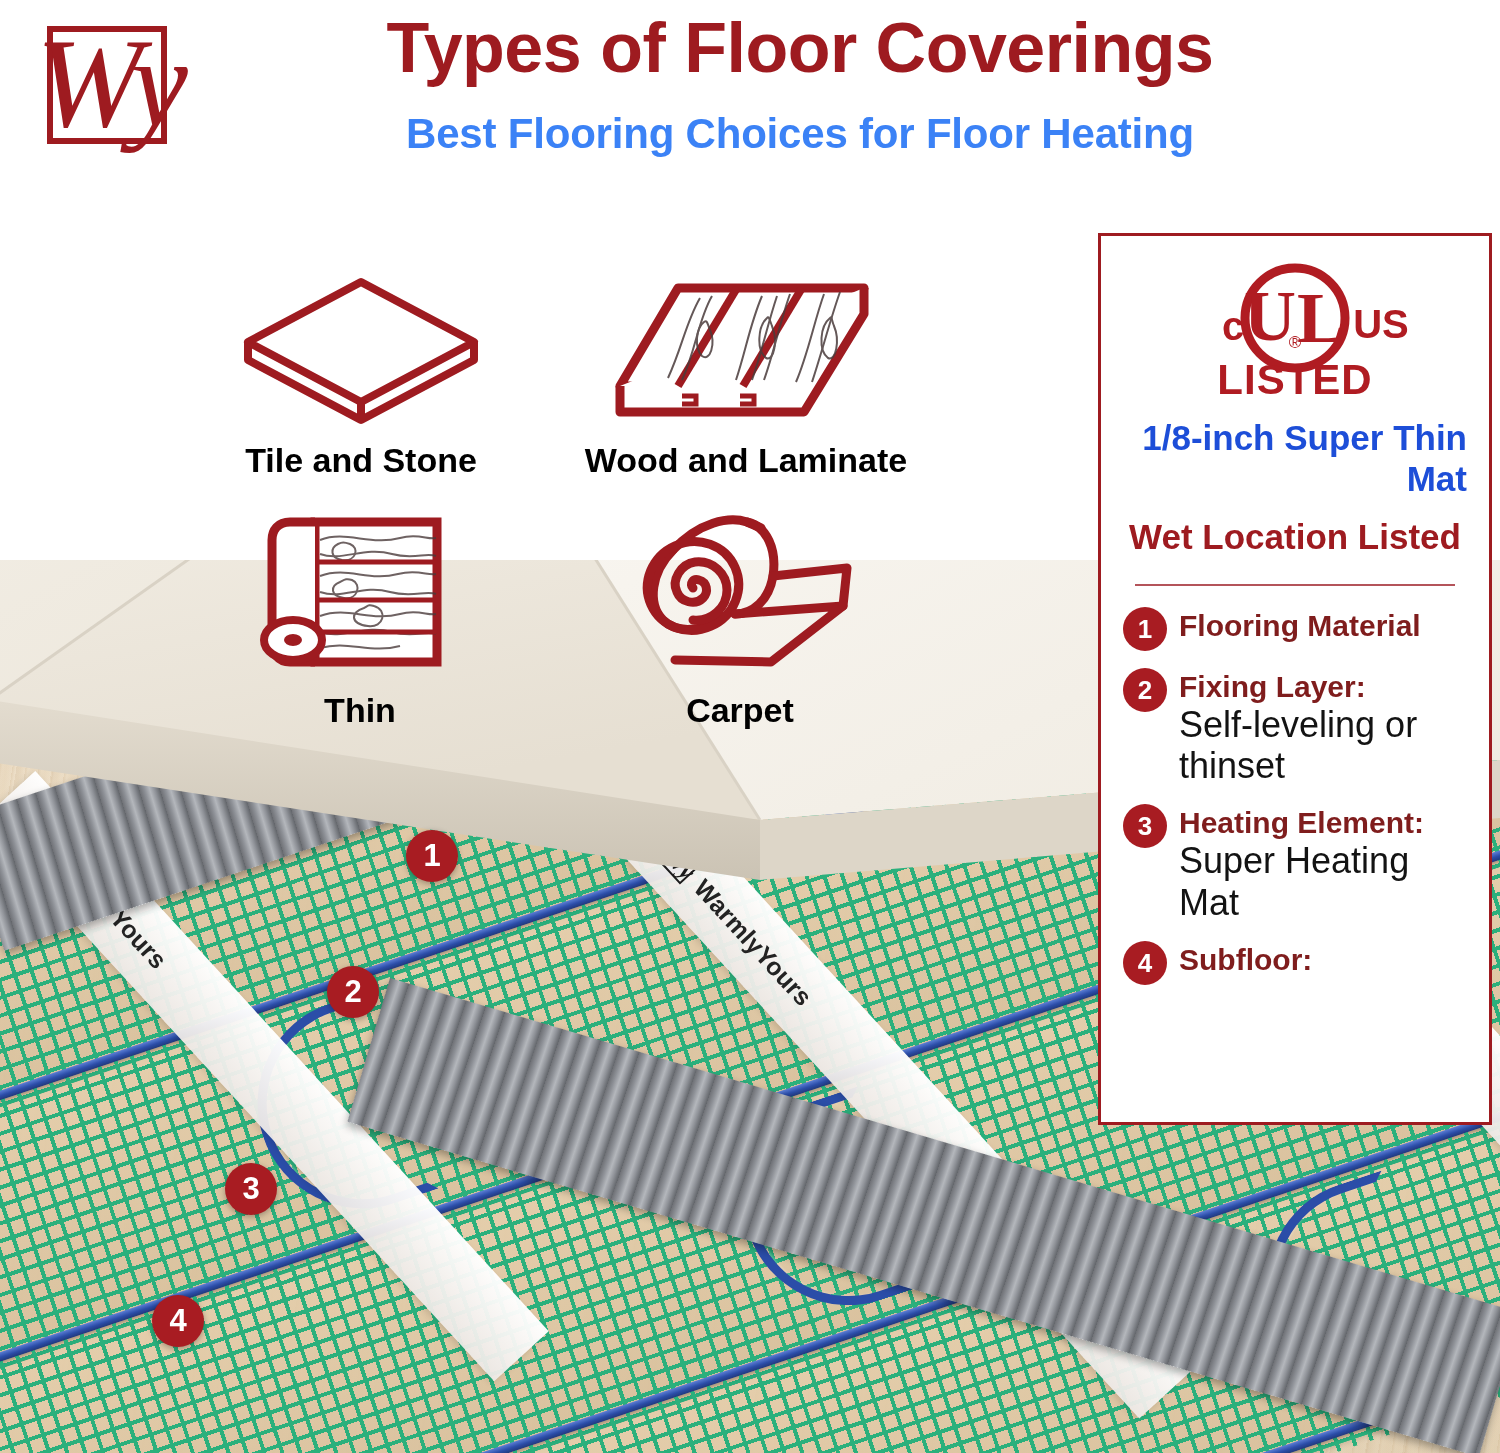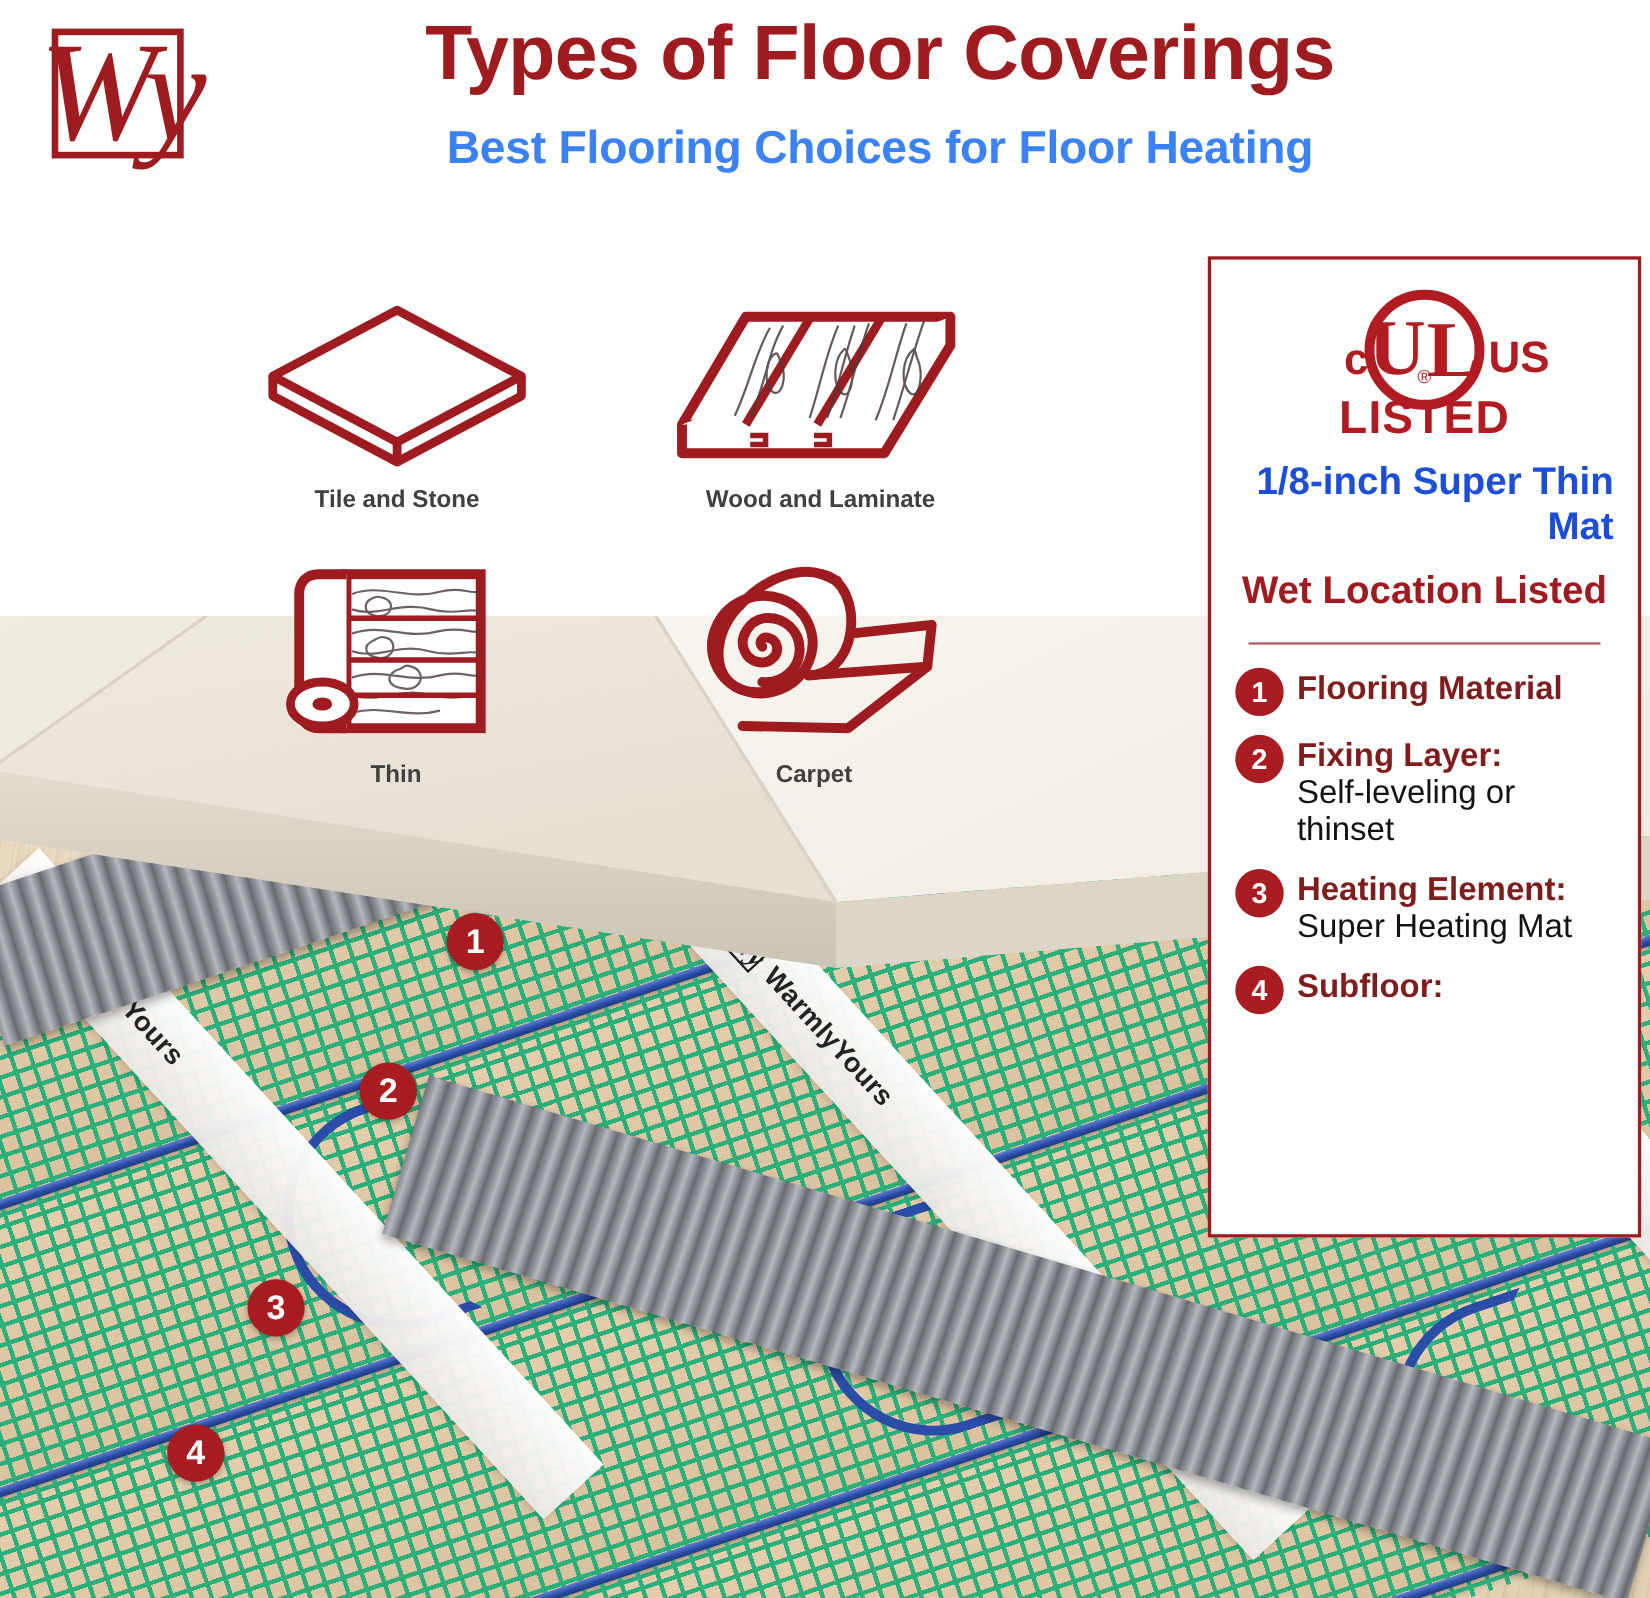--- a/index.html
+++ b/index.html
@@ -126,7 +126,7 @@
   .icons{ position:absolute; left:0; top:250px; width:1090px; height:510px; z-index:25; }
   .icon-cell{ position:absolute; text-align:center; }
   .icon-cell .cap{
-    color:#404040; font-size:22px; font-weight:700; margin-top:6px; white-space:nowrap;
+    color:#000000; font-size:34px; font-weight:700; margin-top:6px; white-space:nowrap;
   }
   .icon-art{ display:block; margin:0 auto; }
 

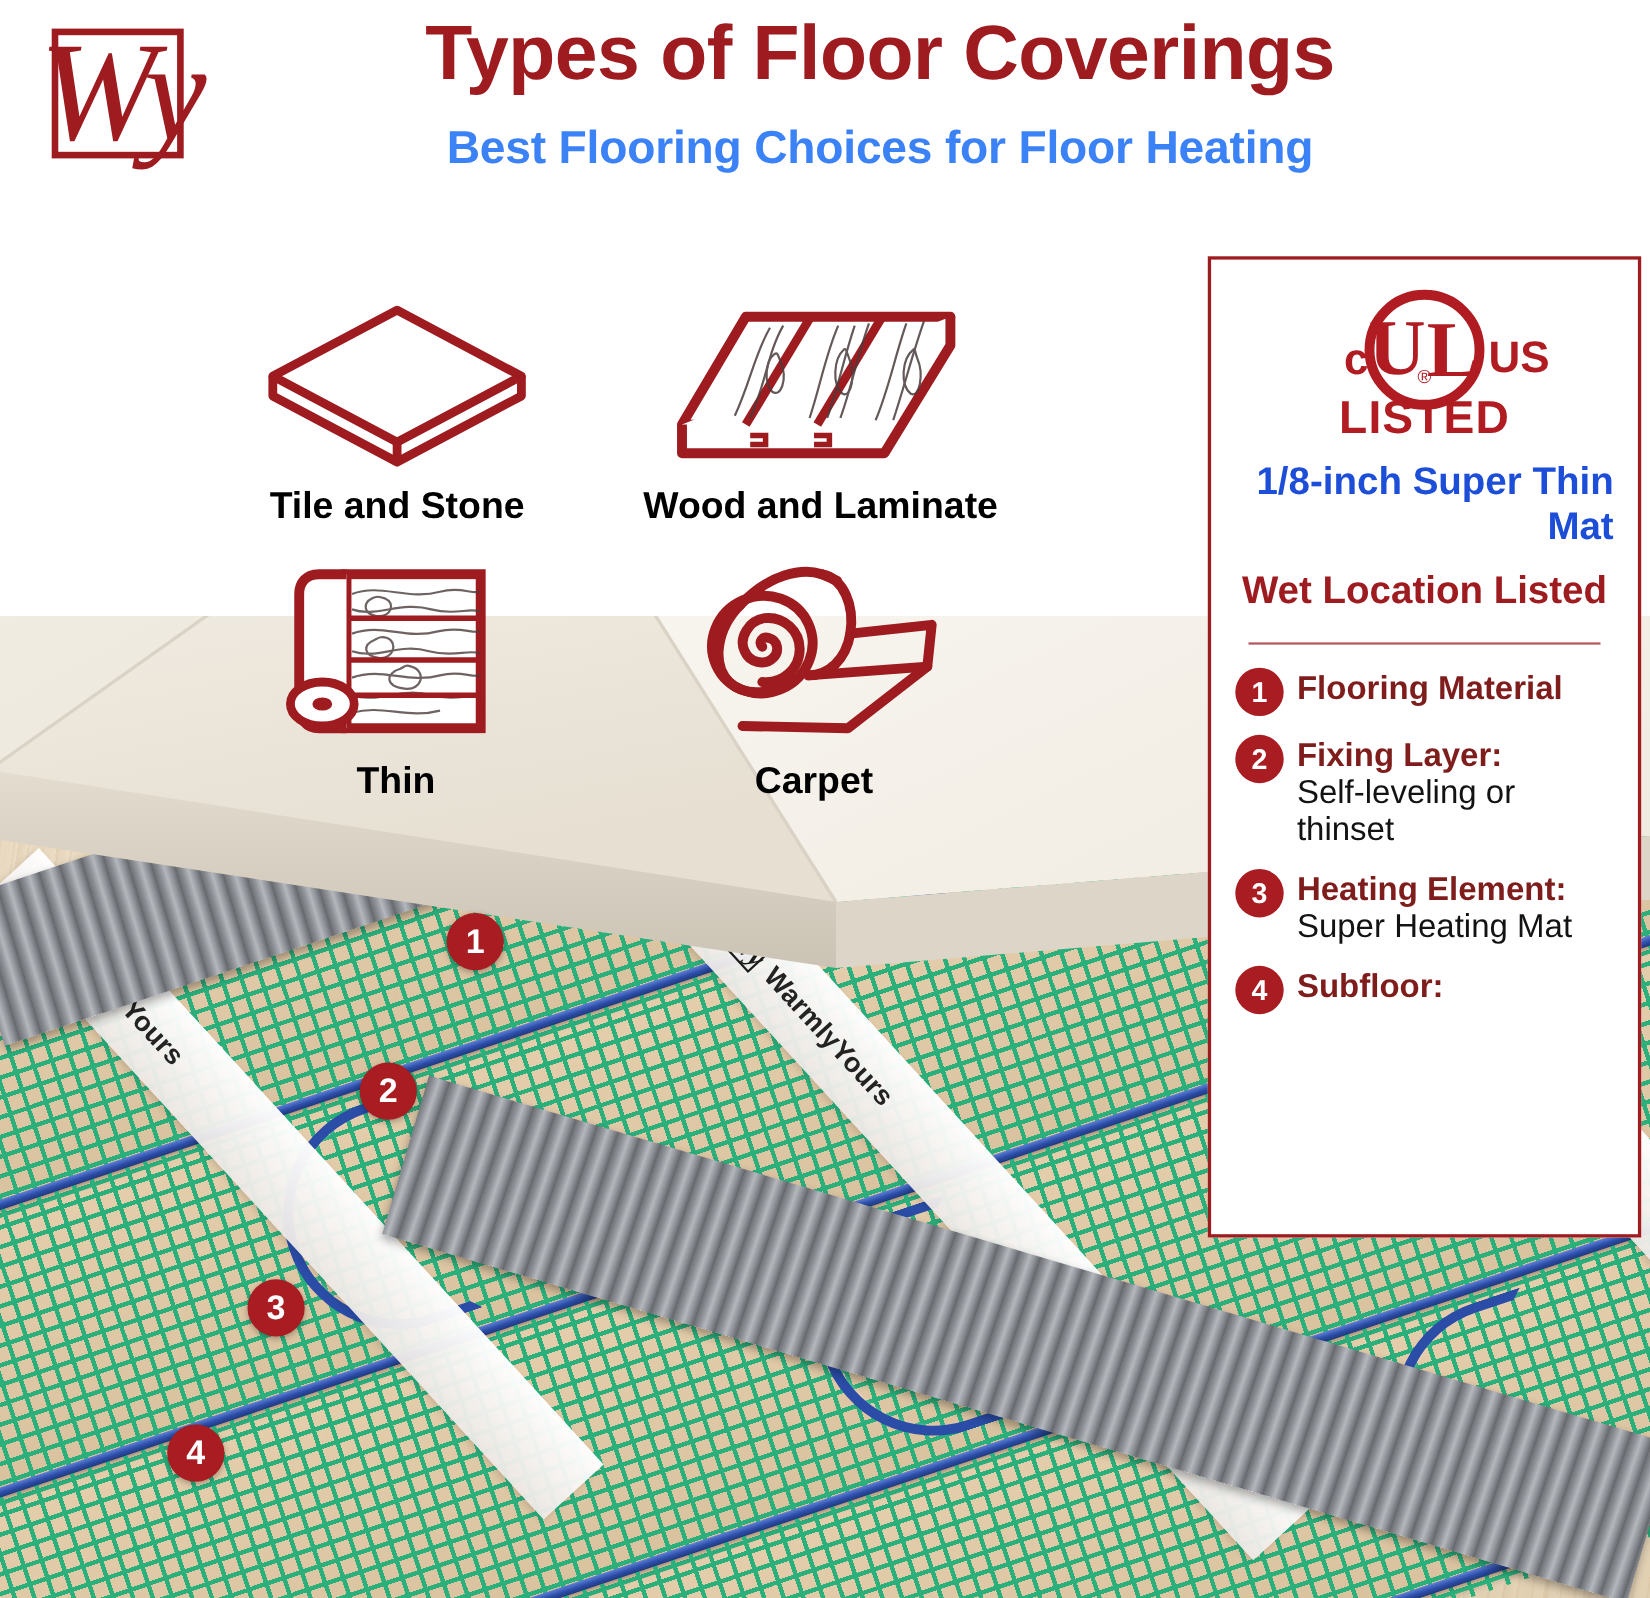--- a/index.html
+++ b/index.html
@@ -155,7 +155,7 @@
   }
   .item .txt{ padding-top:3px; }
   .item .lead{ color:#7f1d1d; font-size:30px; font-weight:700; line-height:1.13; }
-  .item .sub{ color:#131313; font-size:30px; font-weight:400; line-height:1.16; }
+  .item .sub{ color:#131313; font-size:36px; font-weight:400; line-height:1.16; }
 </style>
 </head>
 <body>

